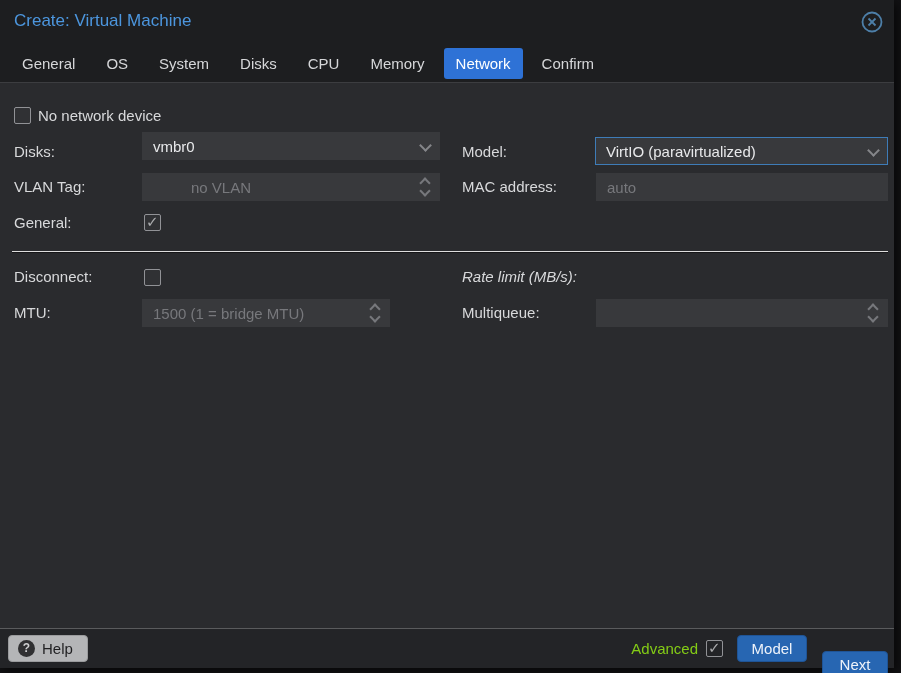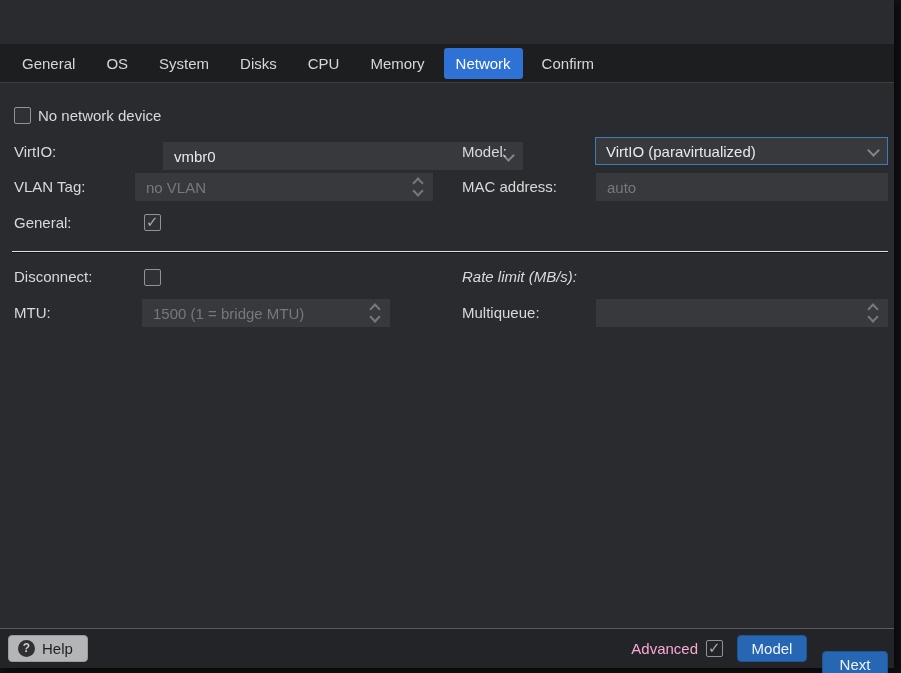--- a/index.html
+++ b/index.html
@@ -76,6 +76,16 @@
 <div class="page">
   <div class="dialog">
 
+    <div class="titlebar">
+      <span class="title">Create: Virtual Machine</span>
+      <span class="close-btn">
+        <svg width="22" height="22" viewBox="0 0 22 22">
+          <circle cx="11" cy="11" r="9.5" fill="none" stroke="#4d7fa8" stroke-width="1.8"></circle>
+          <line x1="7.5" y1="7.5" x2="14.5" y2="14.5" stroke="#4d7fa8" stroke-width="1.8"></line>
+          <line x1="14.5" y1="7.5" x2="7.5" y2="14.5" stroke="#4d7fa8" stroke-width="1.8"></line>
+        </svg>
+      </span>
+    </div>
 
     <div class="tabbar">
       <div class="tab">General</div>

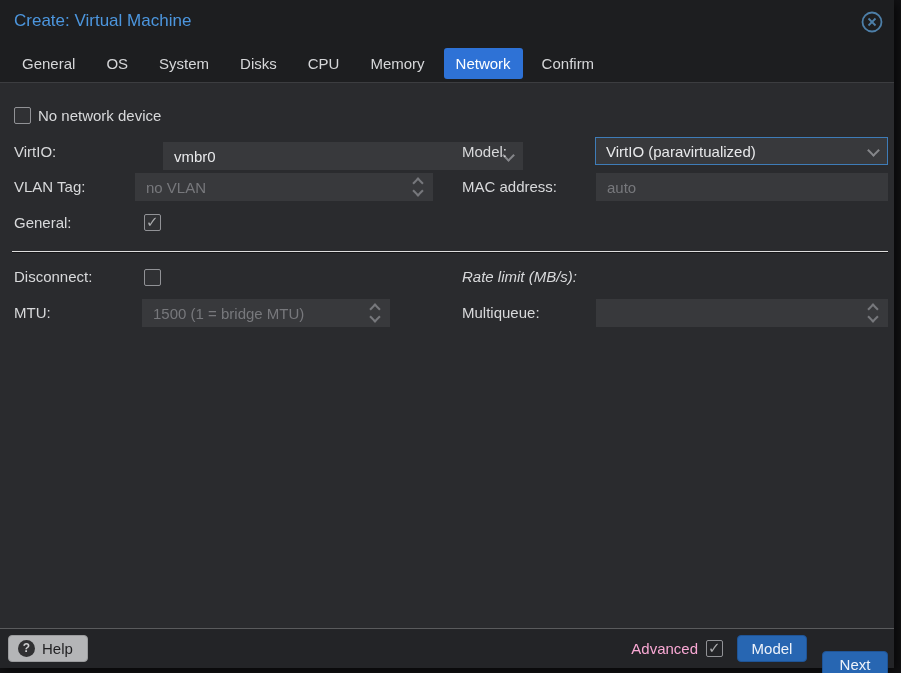--- a/index.html
+++ b/index.html
@@ -103,7 +103,7 @@
       <span class="checkbox" style="left:14px; top:23px;"></span>
       <span class="lbl" style="left:38px; top:18px;">No network device</span>
 
-      <span class="lbl" style="left:14px; top:54px;">VirtIO:</span>
+      <span class="lbl" style="left:14px; top:54px;">Disks:</span>
       <div class="field" style="left:142px; top:58px; width:360px;margin-left:21px;">
         <input readonly="" value="vmbr0" style="">
         <span class="combo-trigger"></span>

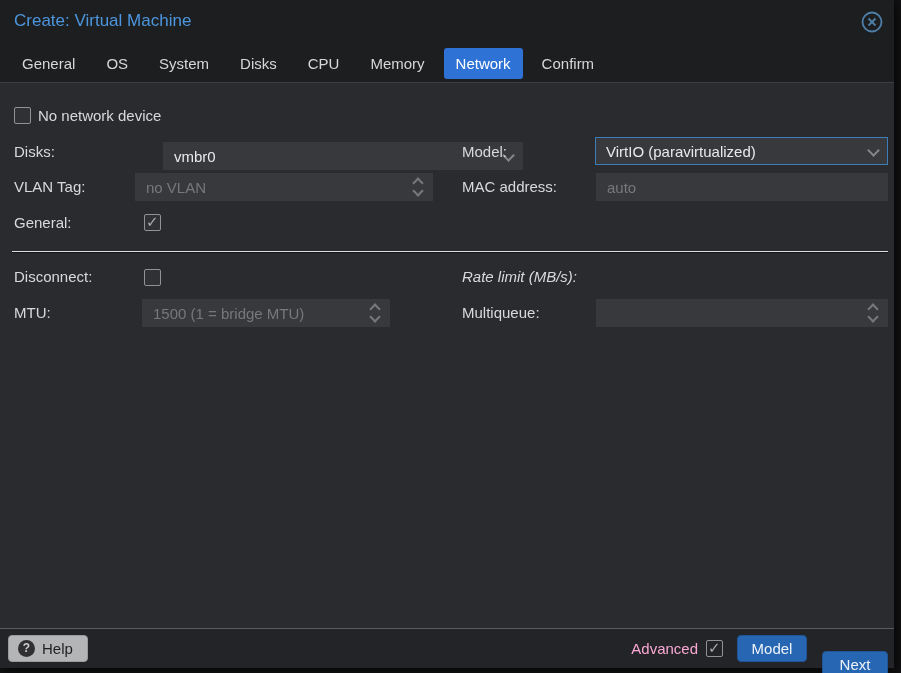--- a/index.html
+++ b/index.html
@@ -104,7 +104,7 @@
       <span class="lbl" style="left:38px; top:18px;">No network device</span>
 
       <span class="lbl" style="left:14px; top:54px;">Disks:</span>
-      <div class="field" style="left:142px; top:58px; width:360px;margin-left:21px;">
+      <div class="field" style="left:142px; top:48px; width:298px;">
         <input readonly="" value="vmbr0" style="">
         <span class="combo-trigger"></span>
       </div>

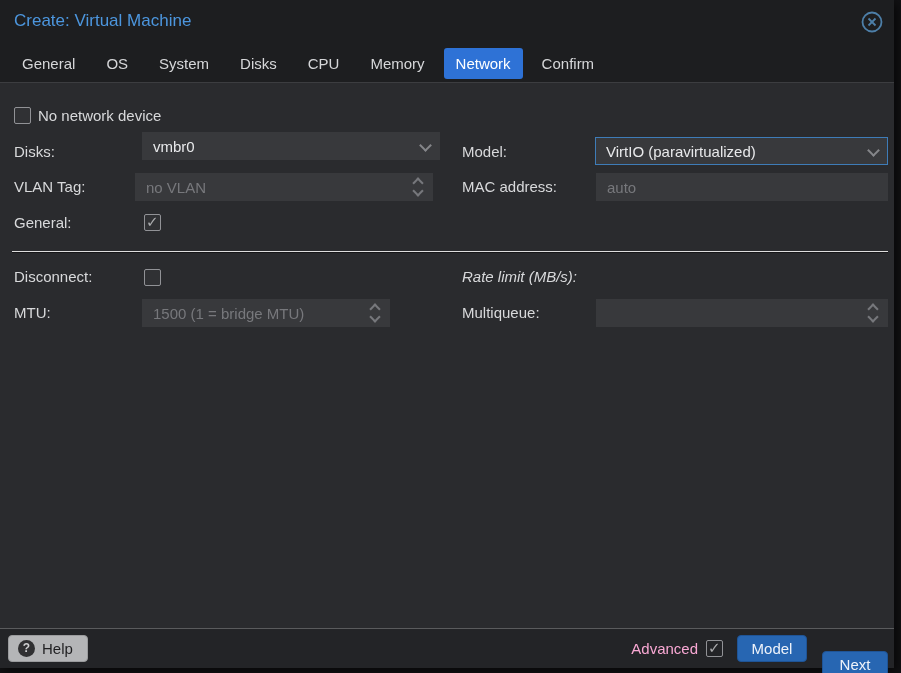--- a/index.html
+++ b/index.html
@@ -115,7 +115,7 @@
       </div>
 
       <span class="lbl" style="left:14px; top:89px;">VLAN Tag:</span>
-      <div class="field" style="left:135px; top:89px; width:298px;">
+      <div class="field" style="left:142px; top:89px; width:298px;padding-left:38px;">
         <input placeholder="no VLAN" style="">
         <span class="spin up"></span>
         <span class="spin down"></span>

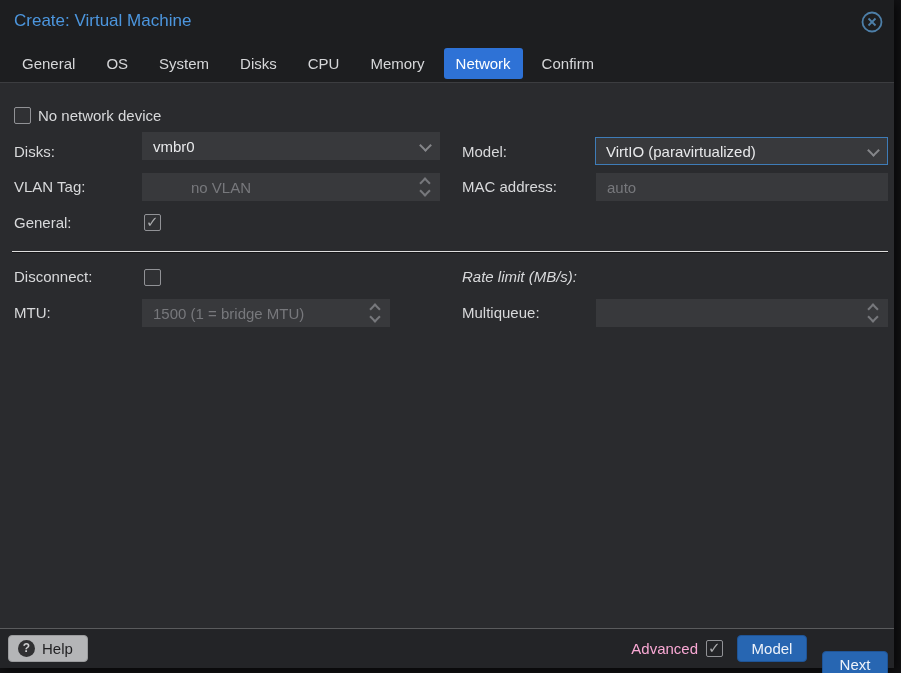--- a/index.html
+++ b/index.html
@@ -59,7 +59,7 @@
               font-size:15px; color:#1f1f21; cursor:pointer; margin-right:auto; }
   .help-icon { width:17px; height:17px; border-radius:50%; background:#303032; color:#cfcfd1;
                font-size:12px; font-weight:bold; text-align:center; line-height:17px; }
-  .adv-label { font-size:15px; color:#f9a8d4; margin-right:8px; }
+  .adv-label { font-size:15px; color:#84cc16; margin-right:8px; }
   .adv-check { position:relative; width:17px; height:17px; border:1px solid #919296;
                border-radius:2px; margin-right:14px; cursor:pointer; }
   .adv-check.checked::after { content:"✓"; position:absolute; left:1px; top:-2px;

